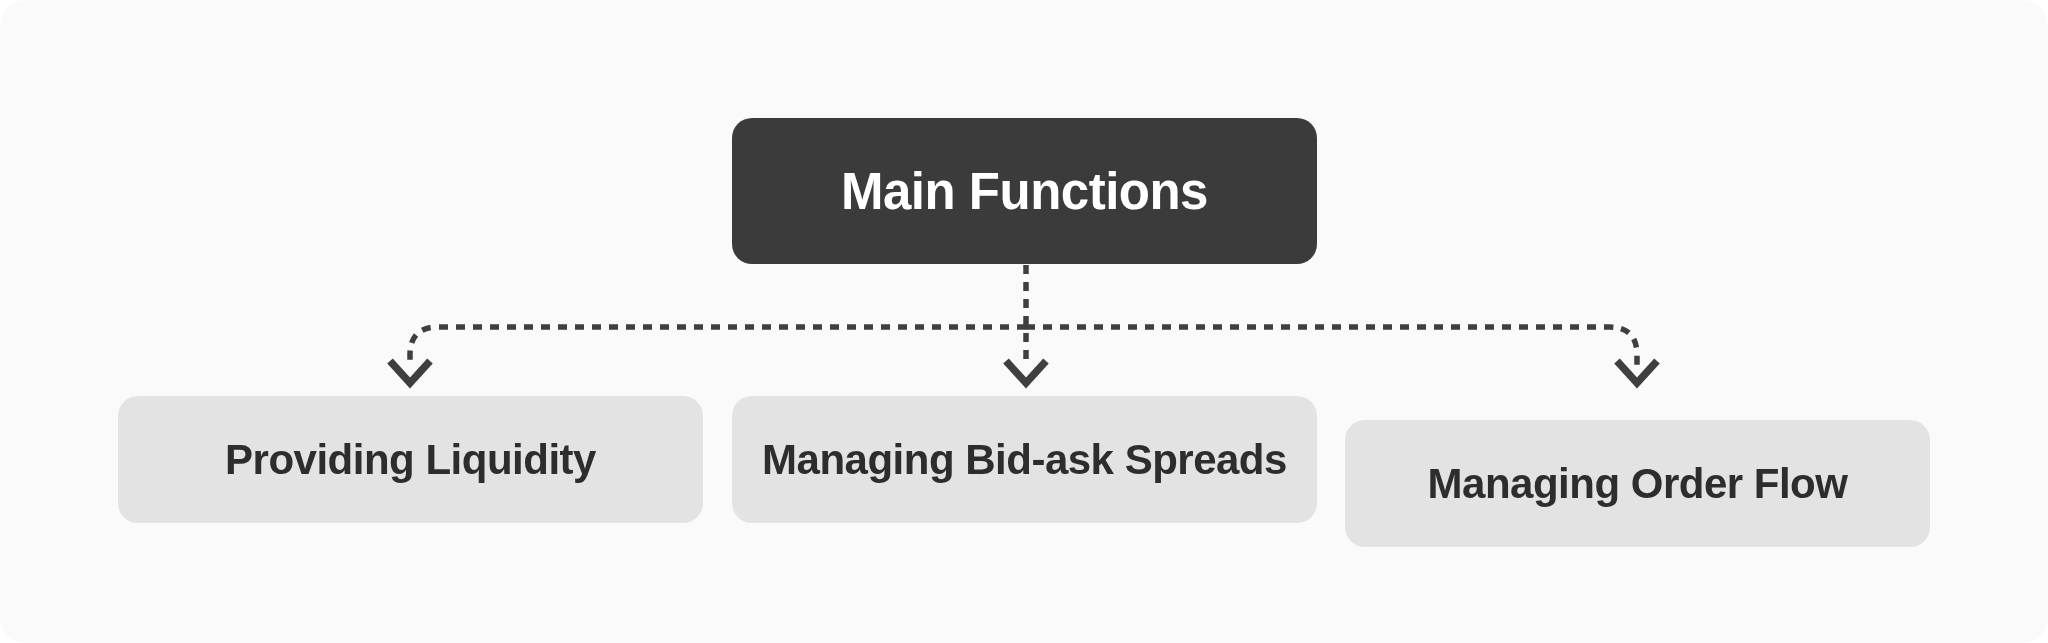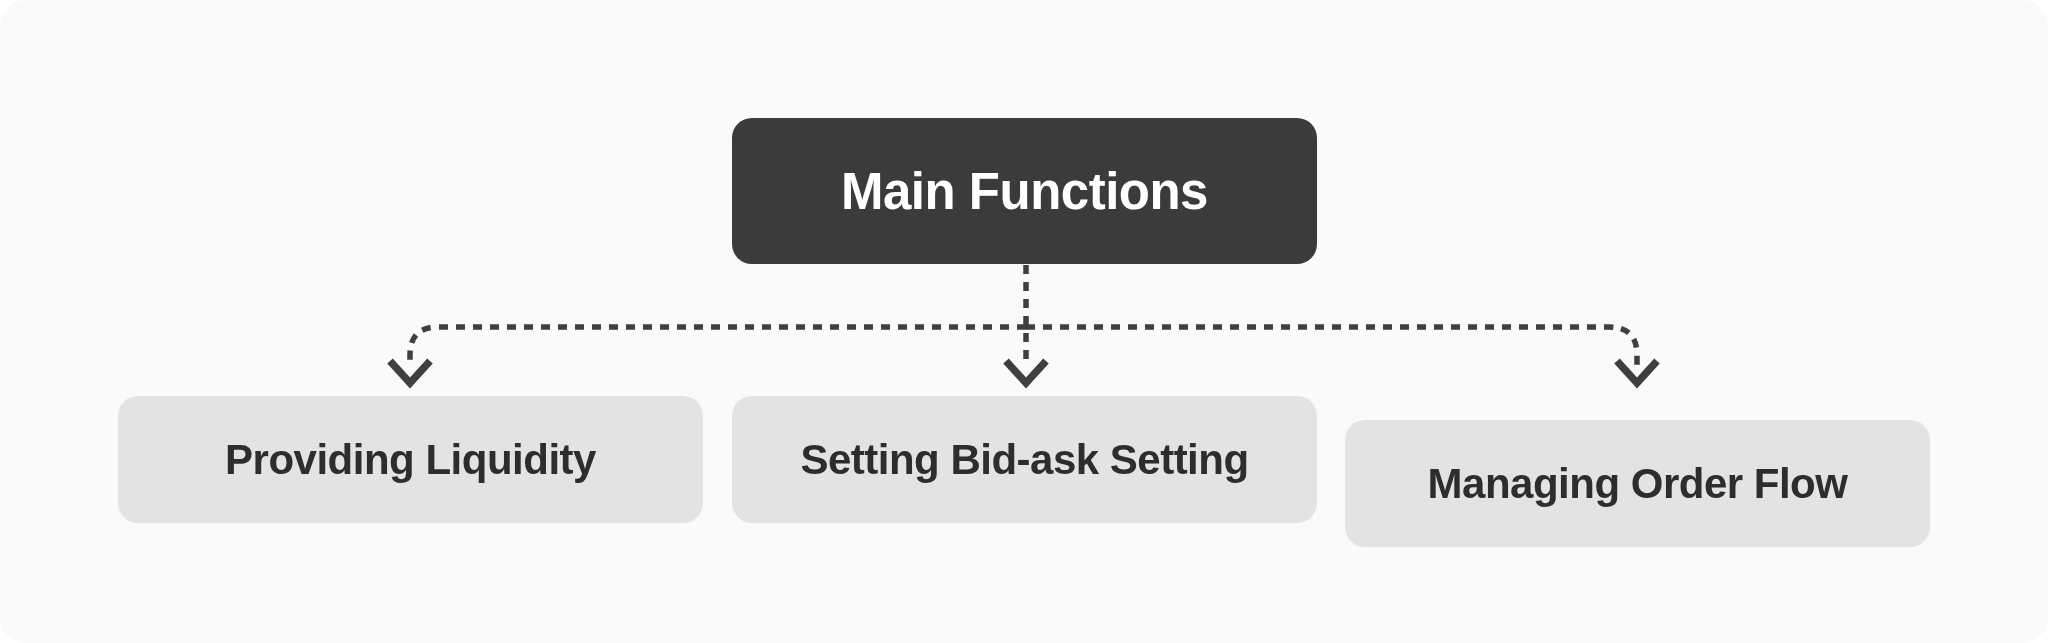--- a/index.html
+++ b/index.html
@@ -109,7 +109,7 @@
   </div>
 
   <div class="node child child-2">
-    <span class="node-label">Setting Bid-ask Setting</span>
+    <span class="node-label">Managing Bid-ask Spreads</span>
   </div>
 
   <div class="node child child-3">

